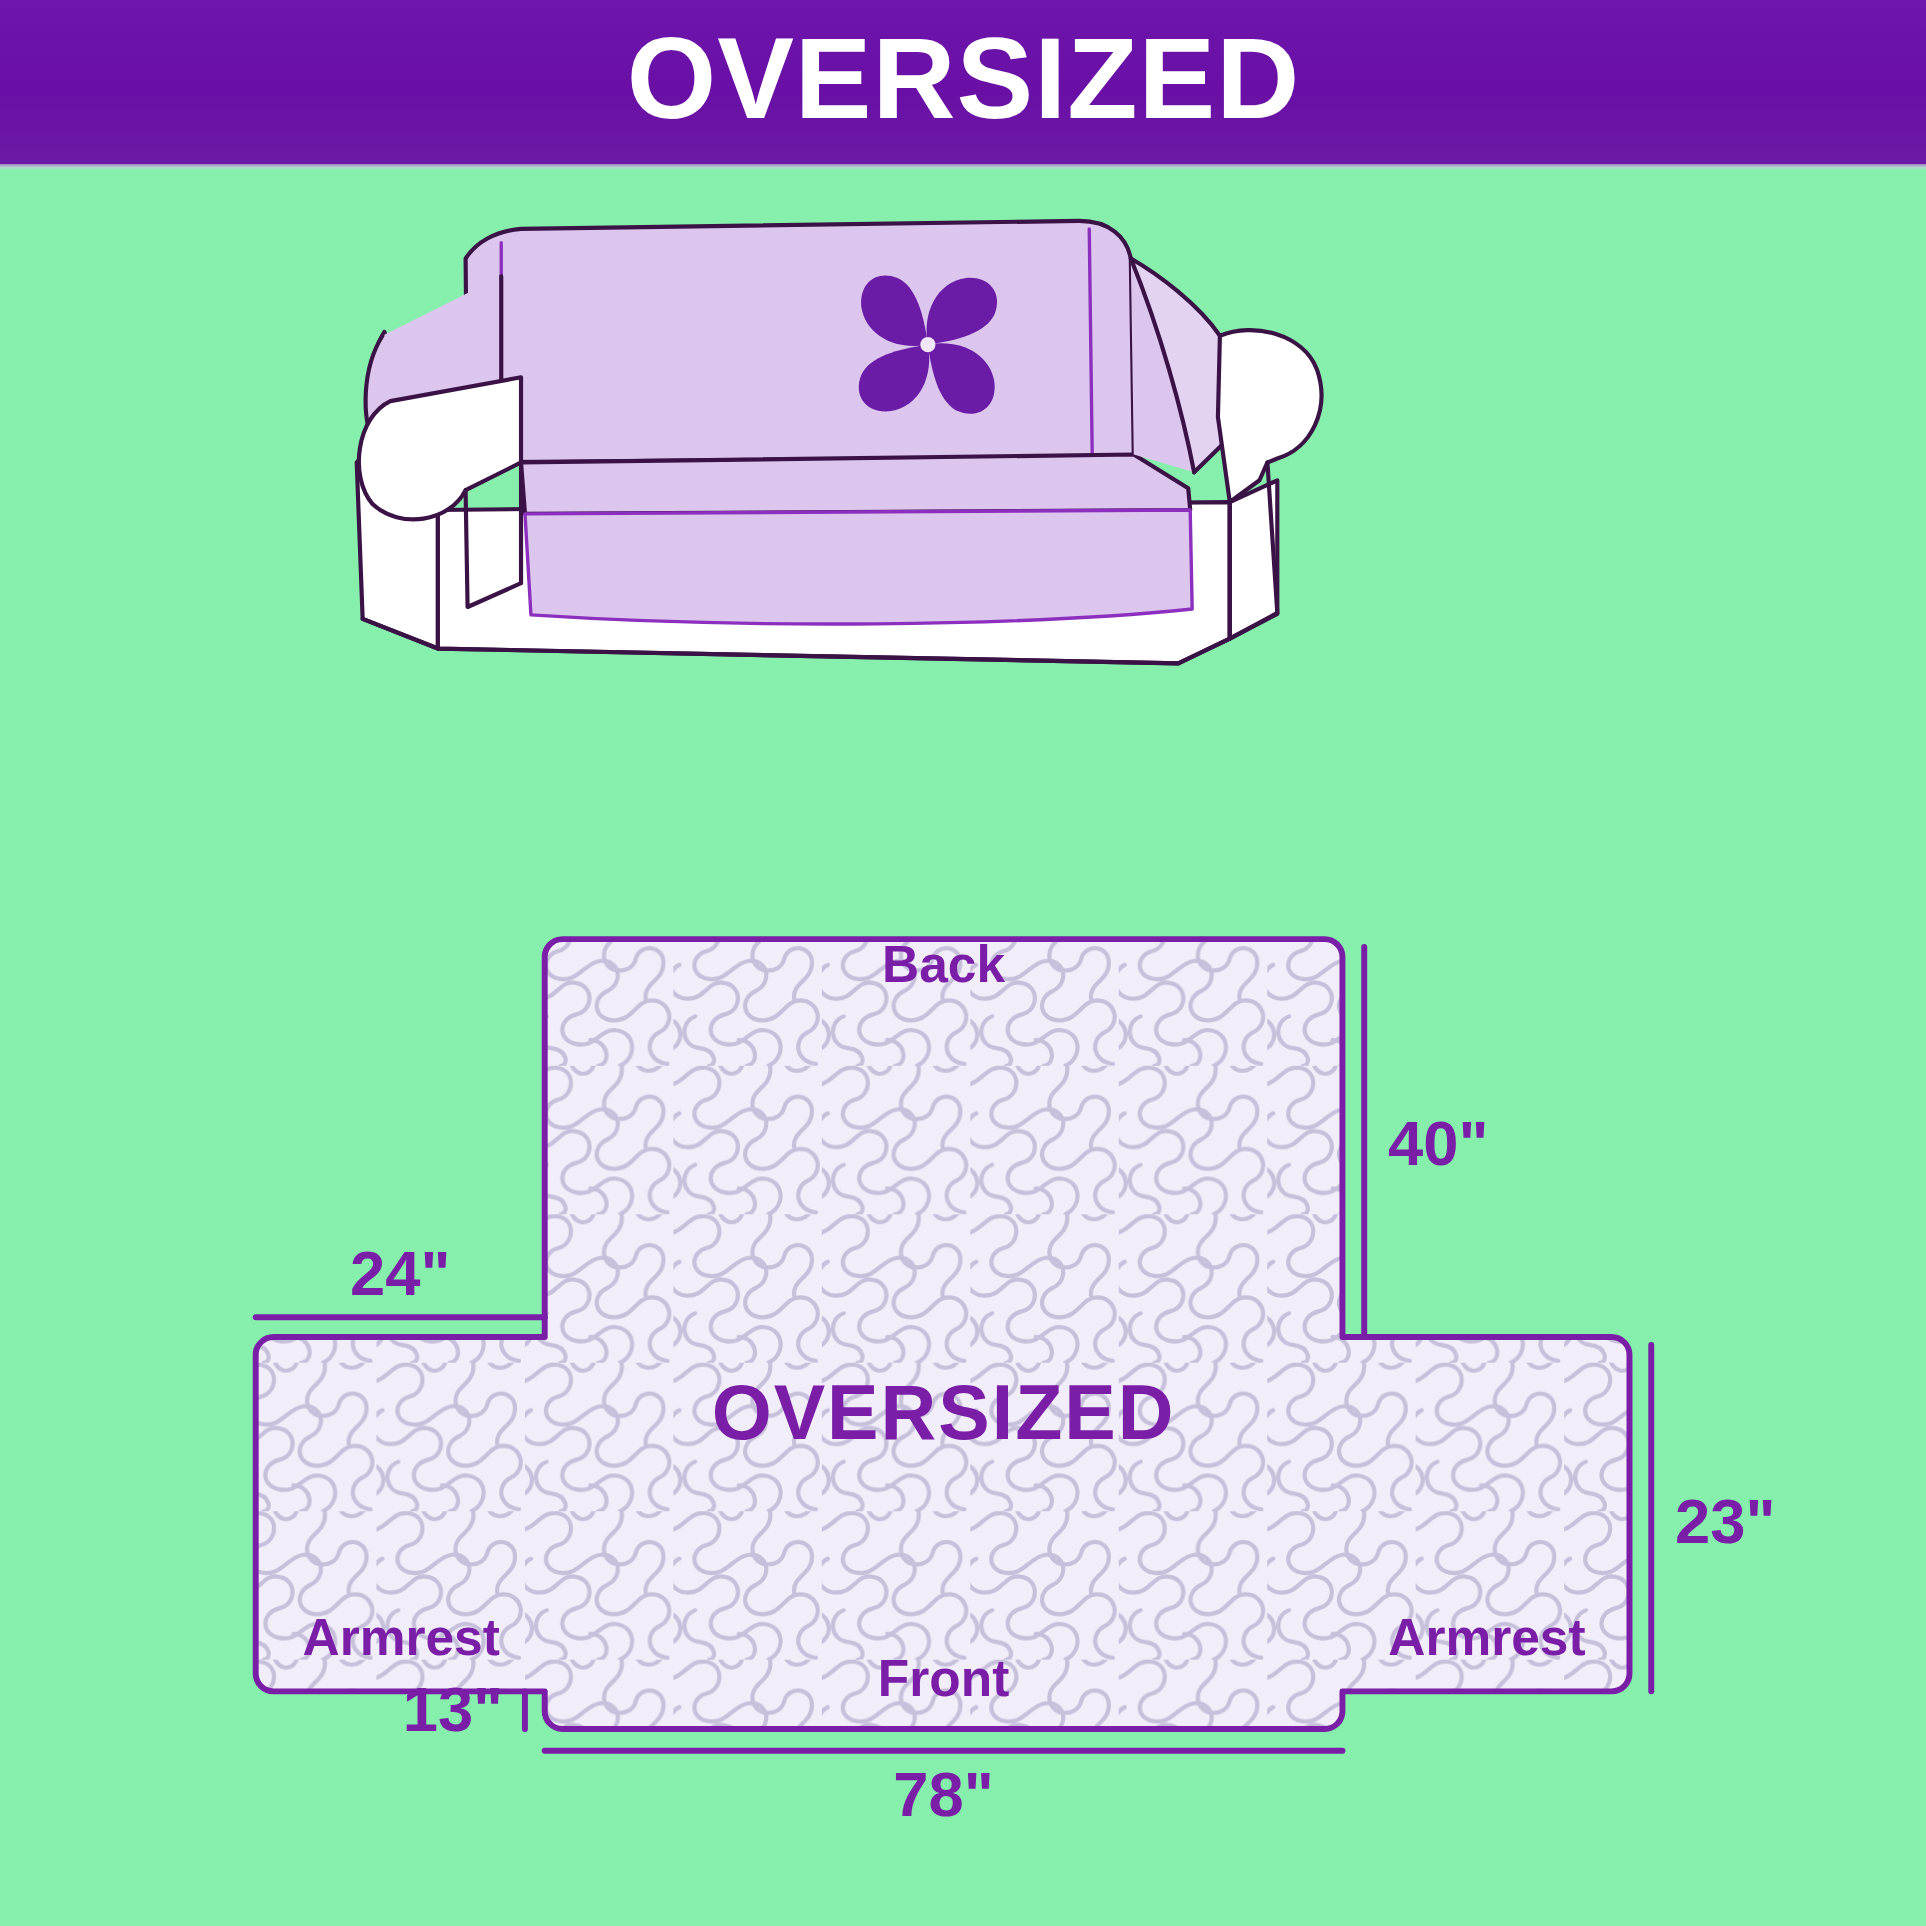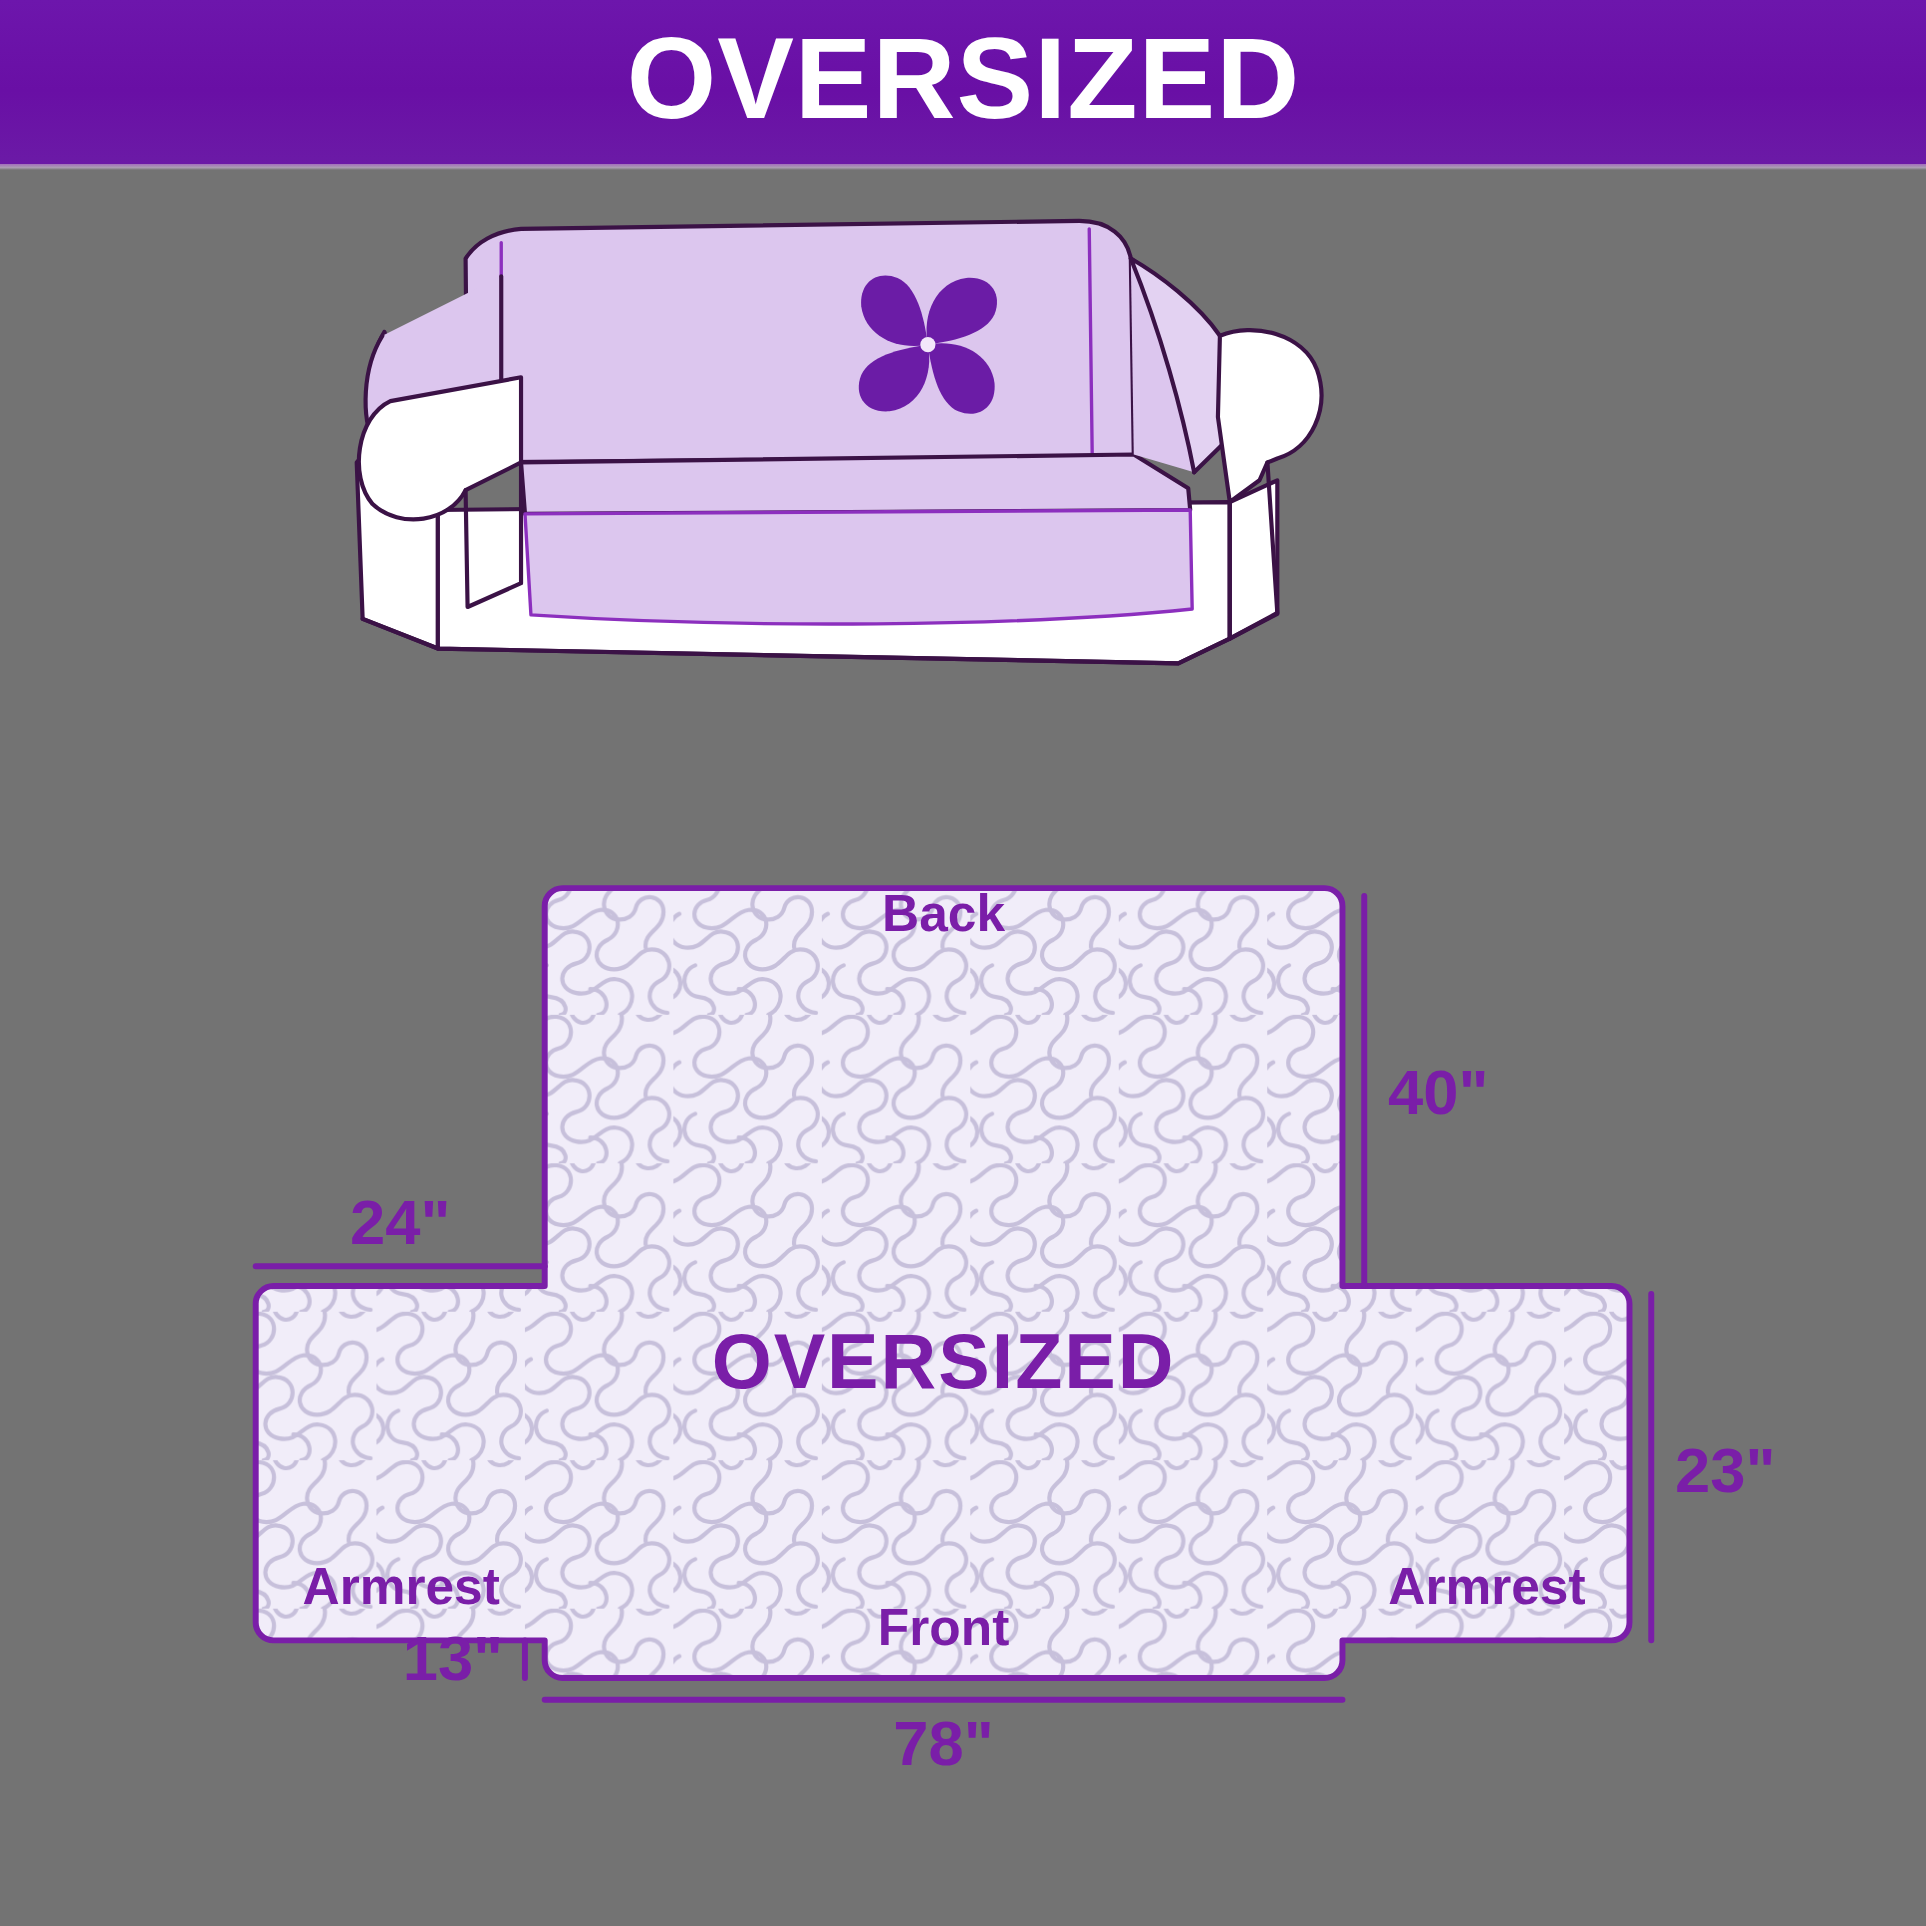--- a/index.html
+++ b/index.html
@@ -18,7 +18,7 @@
   #page {
     position: absolute;
     inset: 0;
-    background: #737373;
+    background: #86efac;
   }
 
   

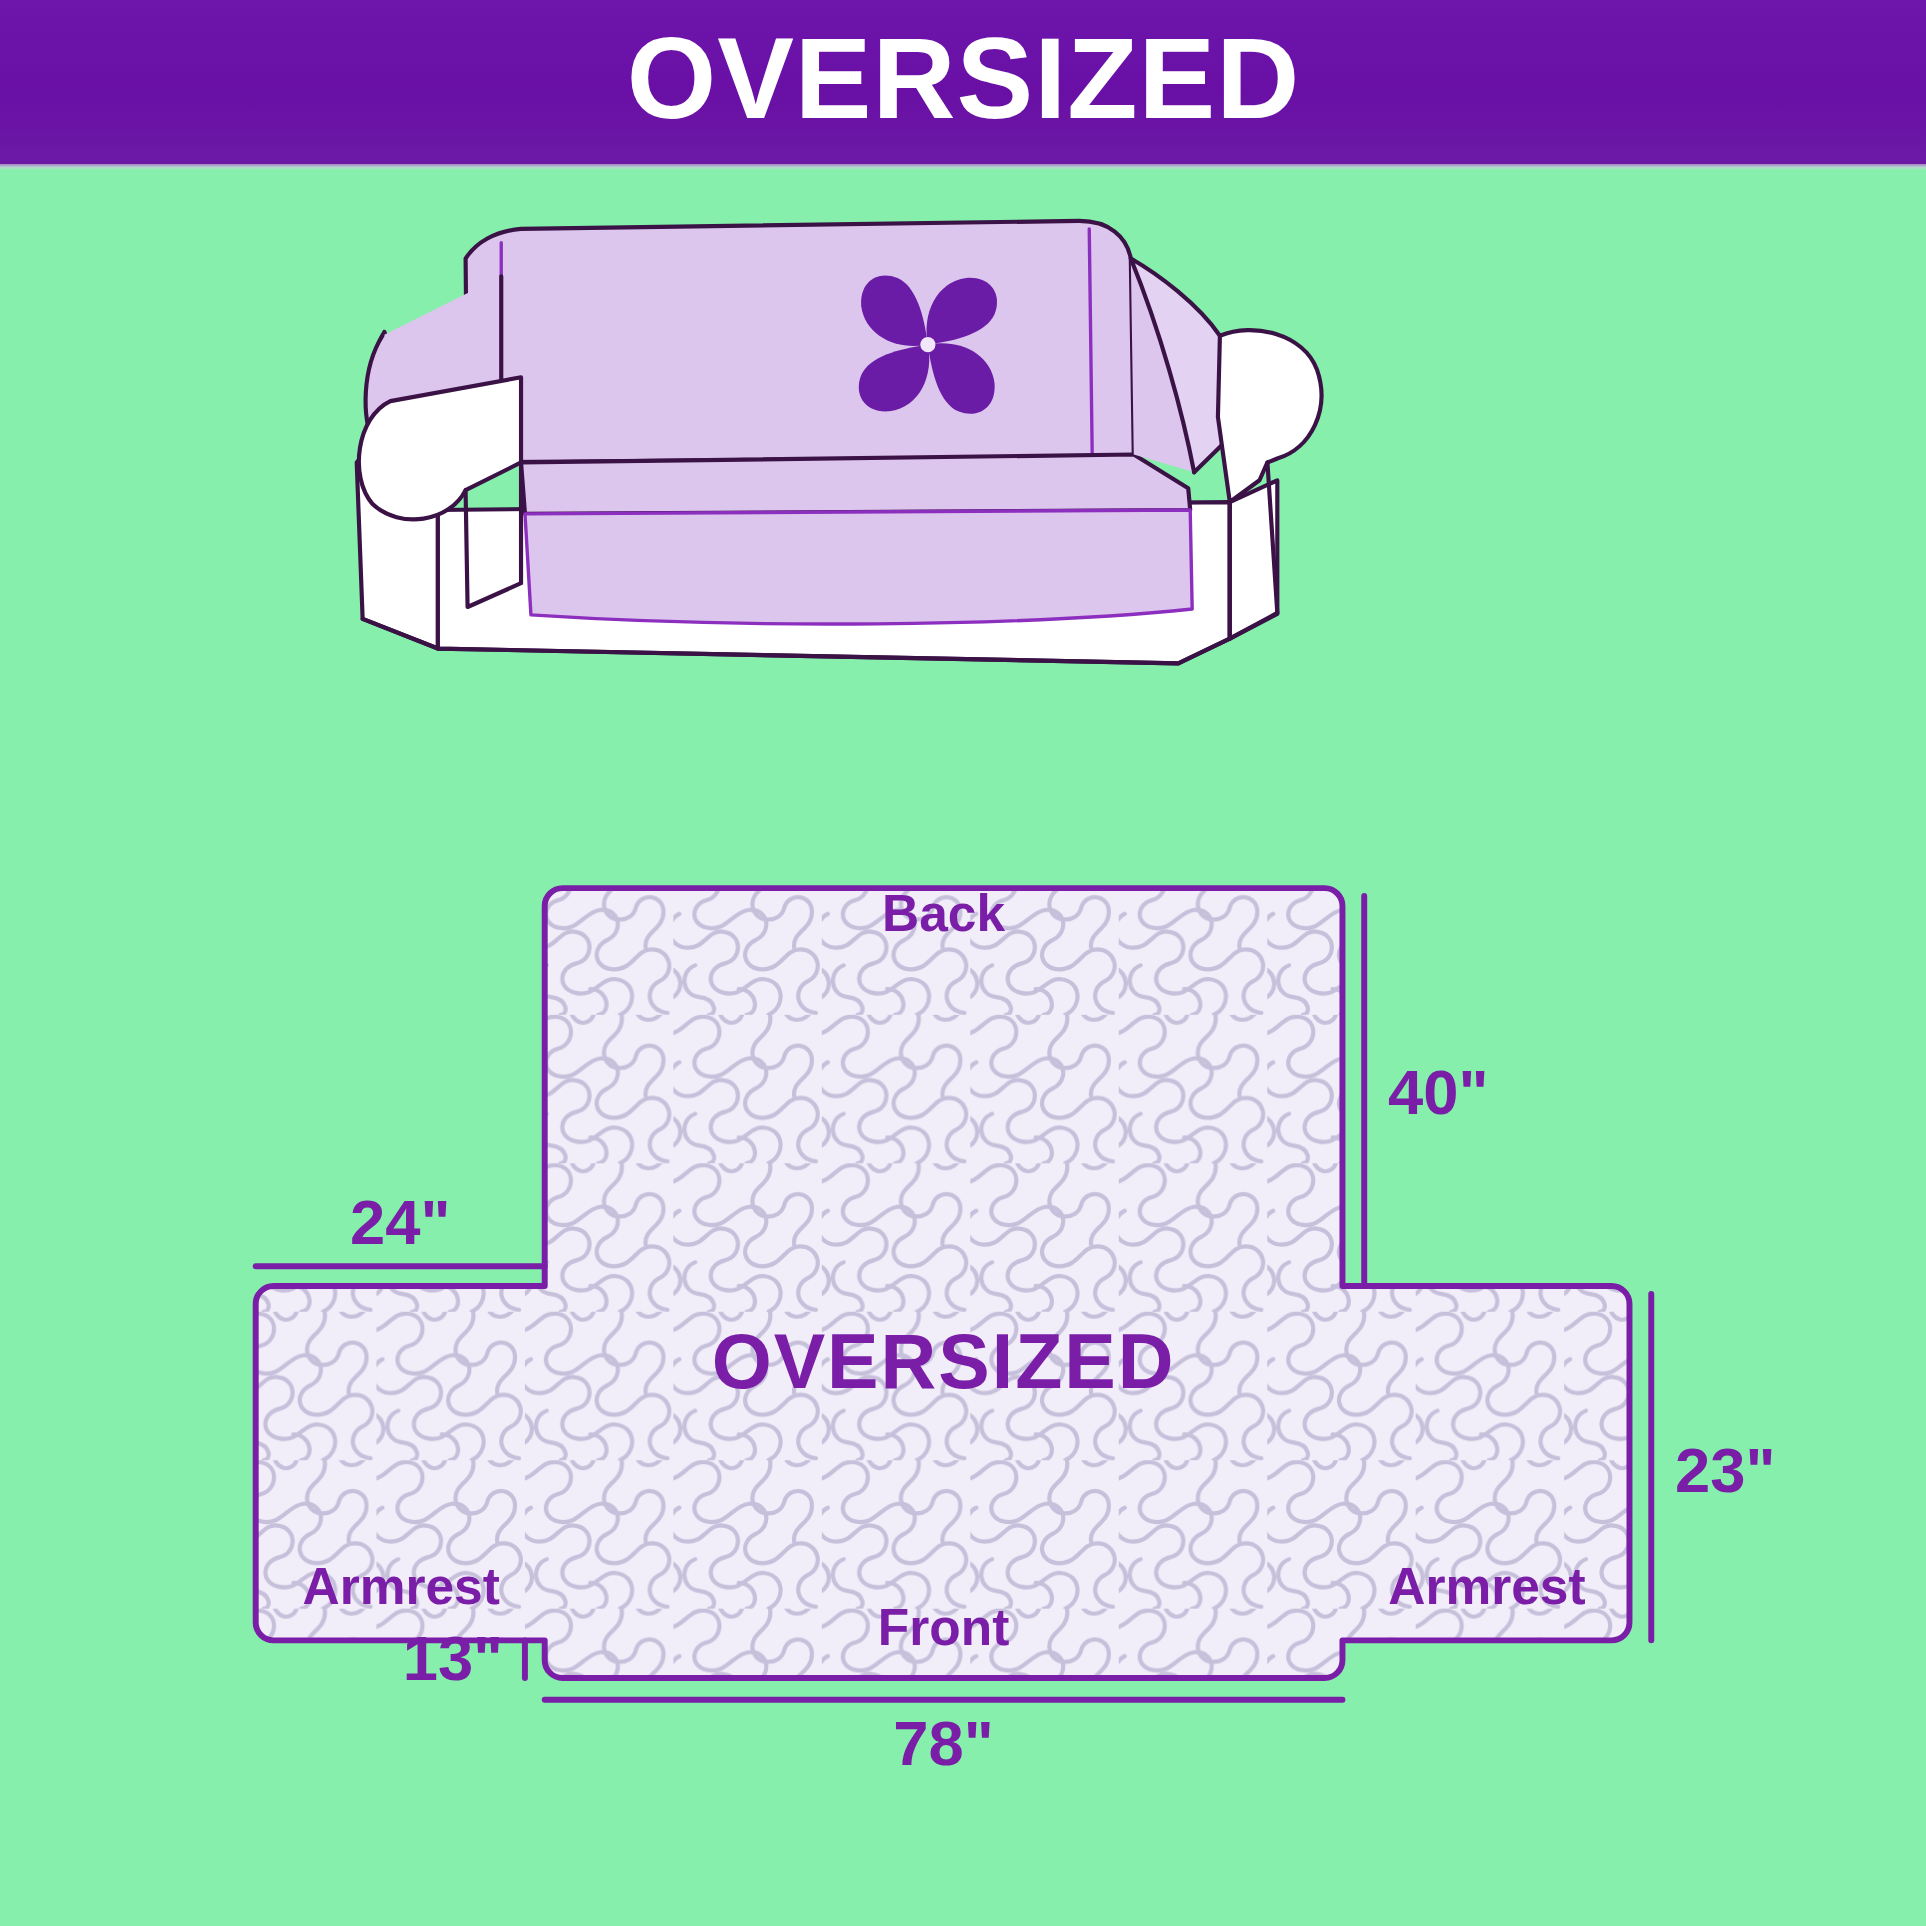--- a/index.html
+++ b/index.html
@@ -66,7 +66,7 @@
   .diagram-wrap {
     position: absolute;
     left: 228px;
-    top: 866px;
+    top: 917px;
     width: 1544px;
     height: 941px;
     text-align: right;

